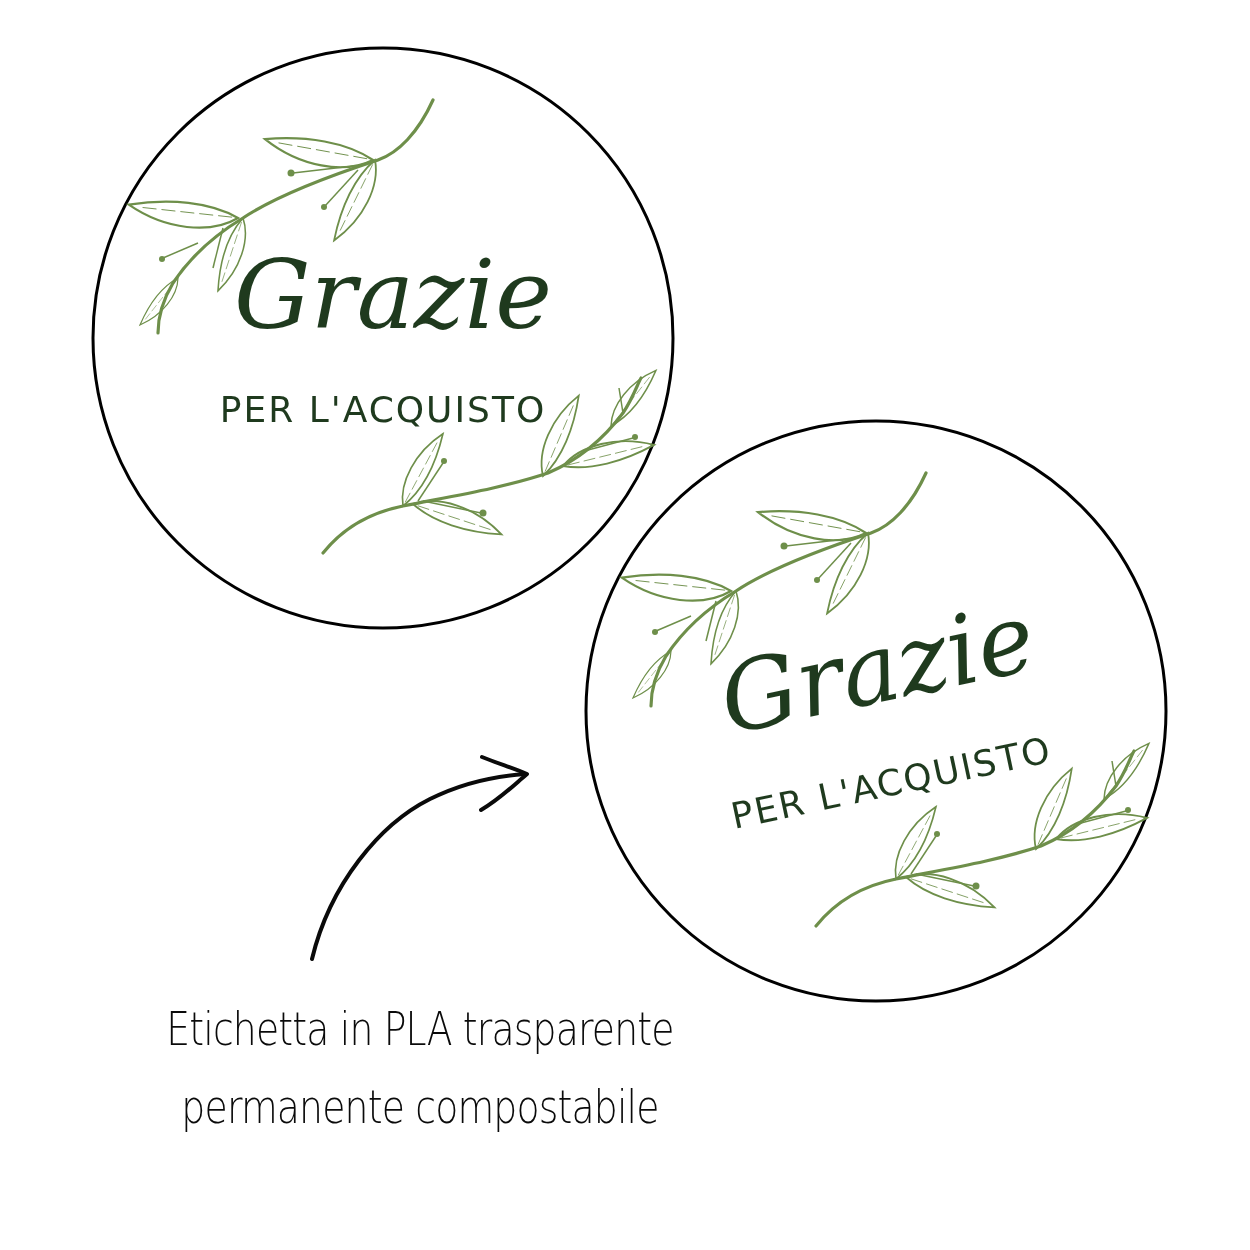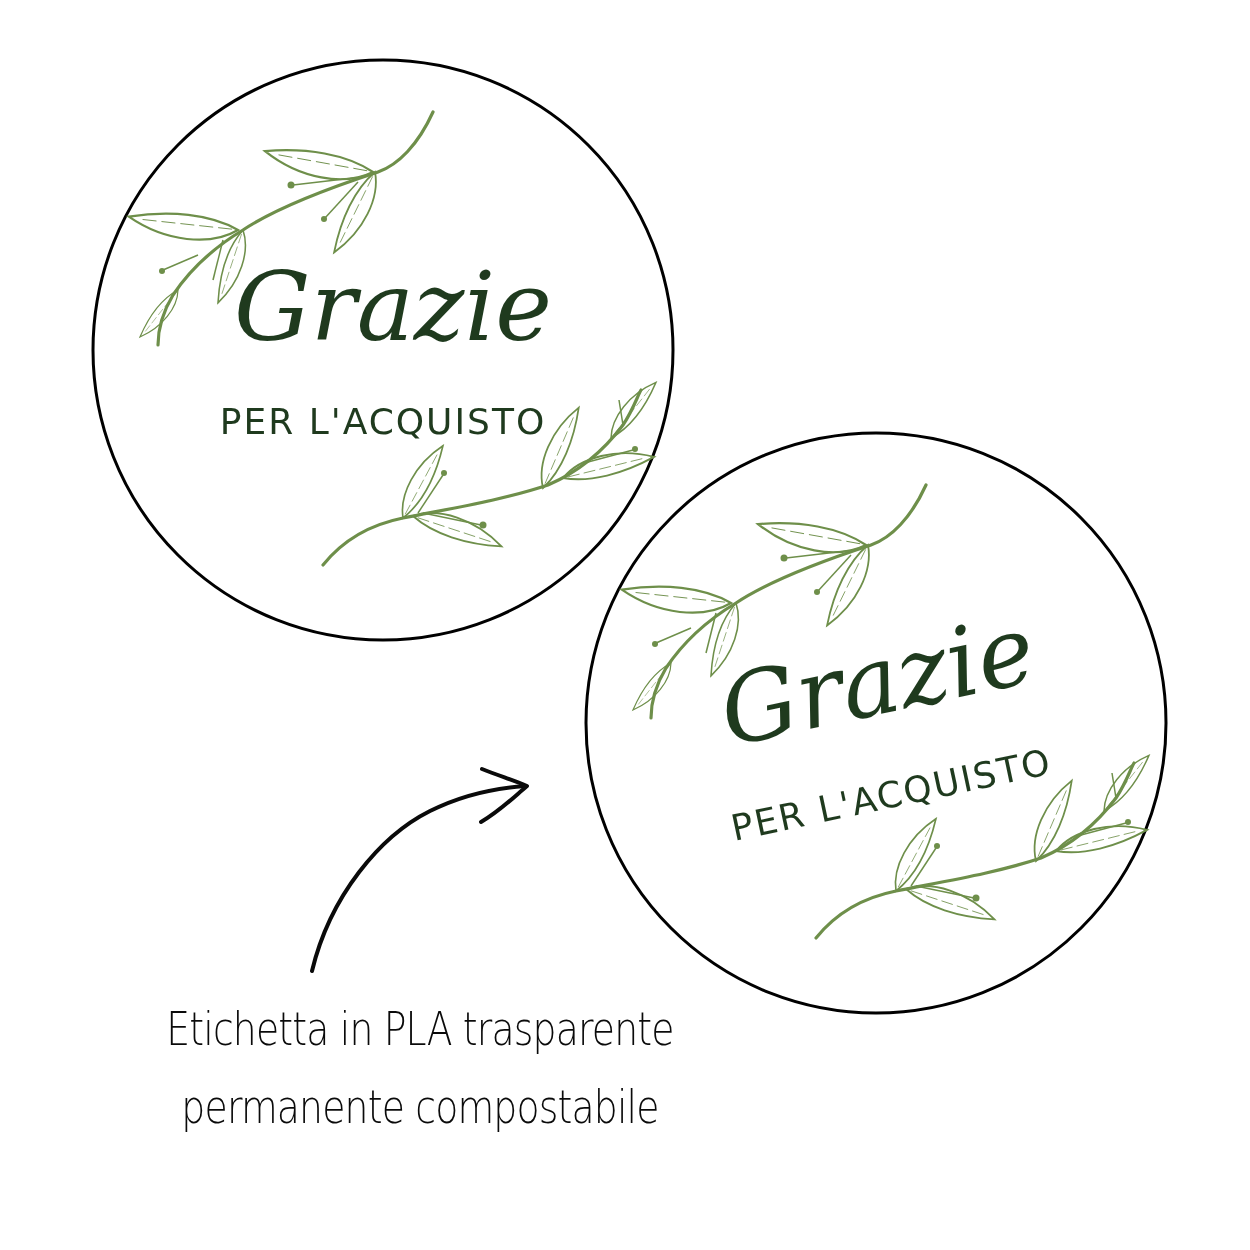--- a/index.html
+++ b/index.html
@@ -4,7 +4,7 @@
   <style>
     html, body { margin: 0; padding: 0; background: #ffffff; }
     body { width: 1250px; height: 1250px; position: relative; overflow: hidden; }
-    .stage { position: absolute; left: 0; top: 16px; width: 1250px; height: 897px; }
+    .stage { position: absolute; left: 0; top: 4px; width: 1250px; height: 897px; }
     svg { display: block; }
     .caption {
       position: absolute;

